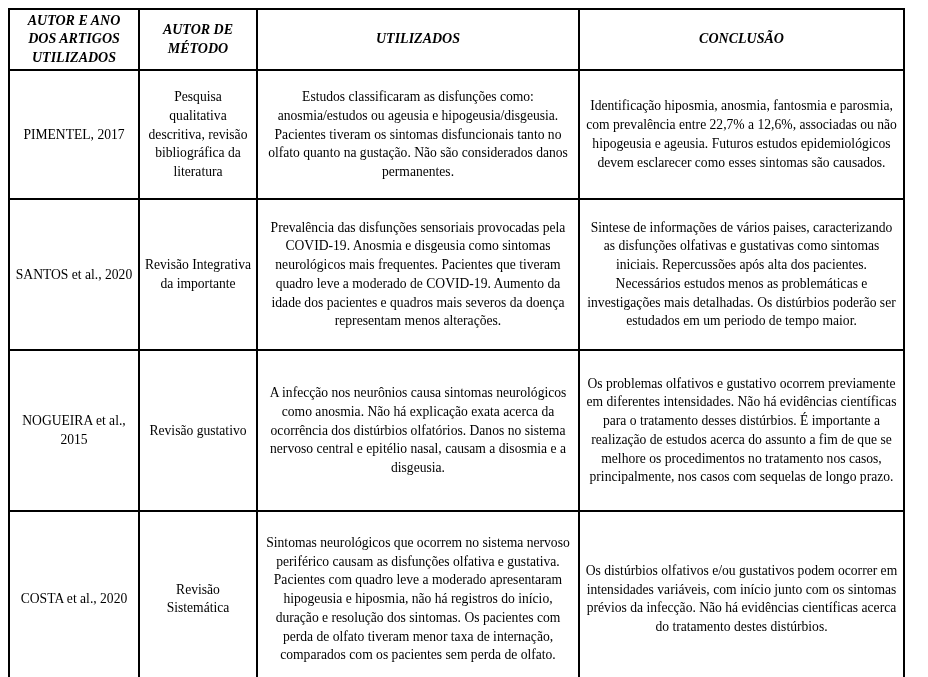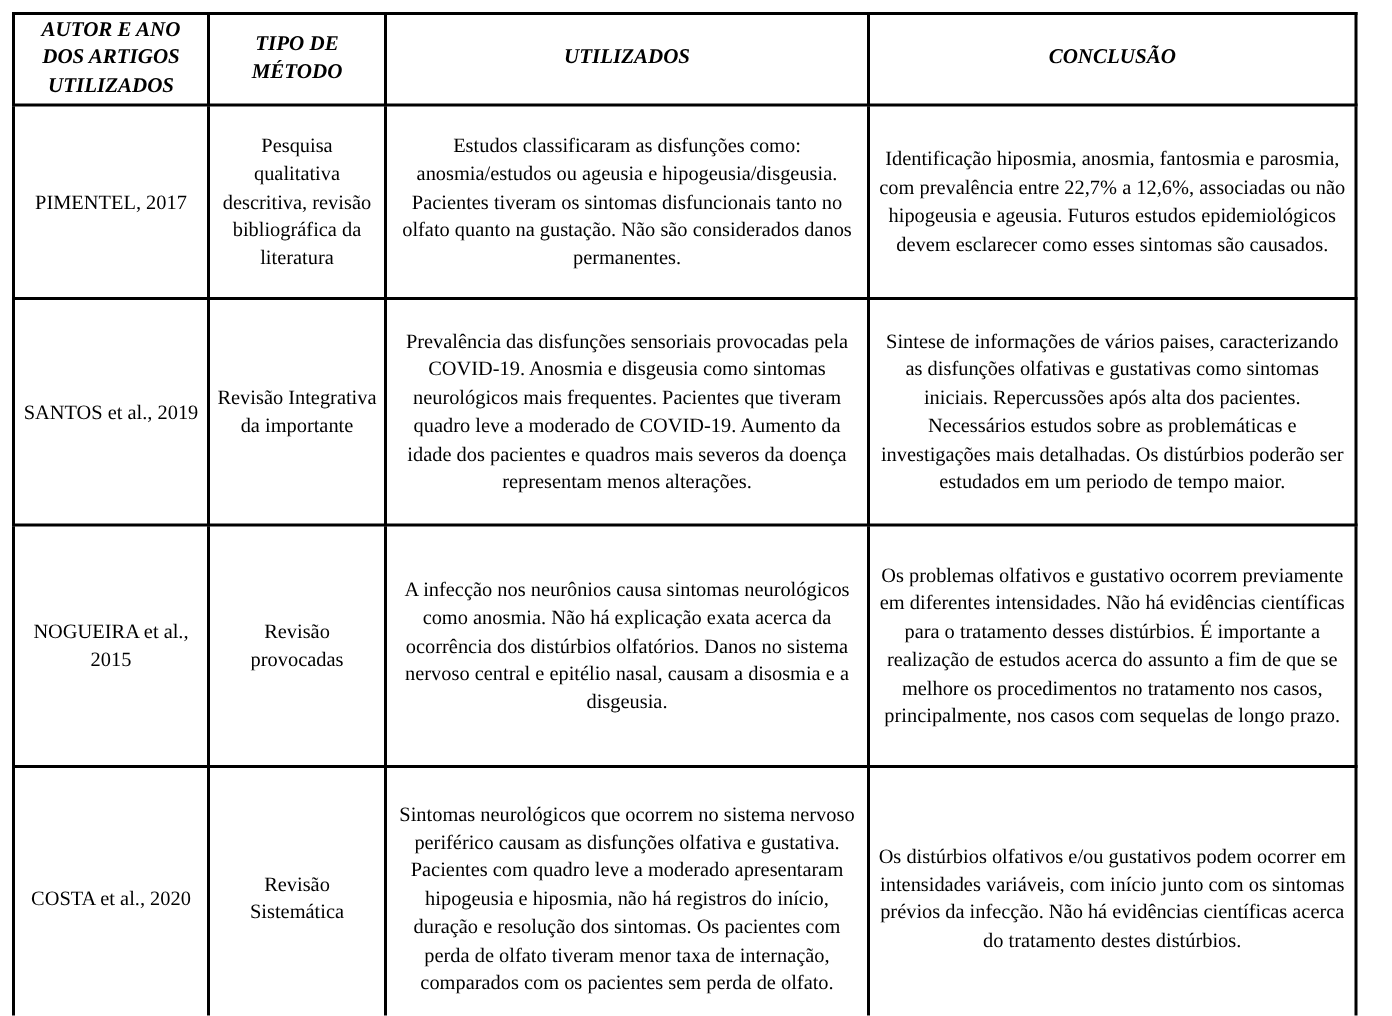--- a/index.html
+++ b/index.html
@@ -64,7 +64,7 @@
   <thead>
     <tr class="r-head">
       <th>AUTOR E ANO DOS ARTIGOS UTILIZADOS</th>
-      <th>TIPO DE MÉTODO</th>
+      <th>AUTOR DE MÉTODO</th>
       <th>UTILIZADOS</th>
       <th>CONCLUSÃO</th>
     </tr>

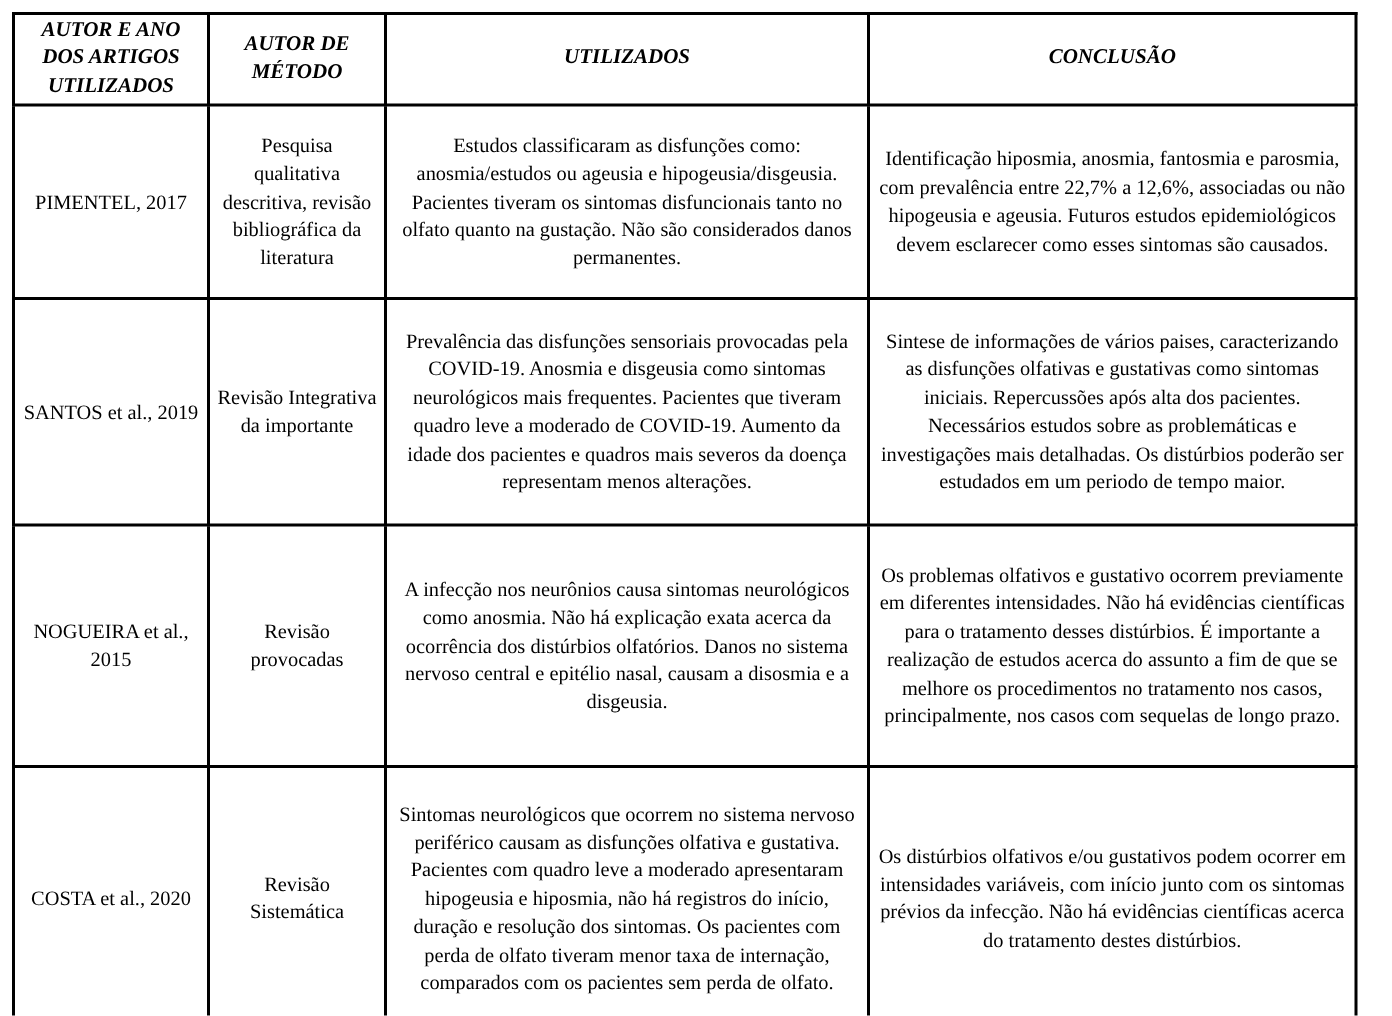--- a/index.html
+++ b/index.html
@@ -80,7 +80,7 @@
       <td>SANTOS et al., 2019</td>
       <td>Revisão Integrativa da importante</td>
       <td>Prevalência das disfunções sensoriais provocadas pela COVID-19. Anosmia e disgeusia como sintomas neurológicos mais frequentes. Pacientes que tiveram quadro leve a moderado de COVID-19. Aumento da idade dos pacientes e quadros mais severos da doença representam menos alterações.</td>
-      <td>Sintese de informações de vários paises, caracterizando as disfunções olfativas e gustativas como sintomas iniciais. Repercussões após alta dos pacientes. Necessários estudos sobre as problemáticas e investigações mais detalhadas. Os distúrbios poderão ser estudados em um periodo de tempo maior.</td>
+      <td>Sintese de informações de vários paises, caracterizando as disfunções olfativas e gustativas como sintomas iniciais. Repercussões após alta dos pacientes. Necessários estudos menos as problemáticas e investigações mais detalhadas. Os distúrbios poderão ser estudados em um periodo de tempo maior.</td>
     </tr>
     <tr class="r-2">
       <td>NOGUEIRA et al., 2015</td>

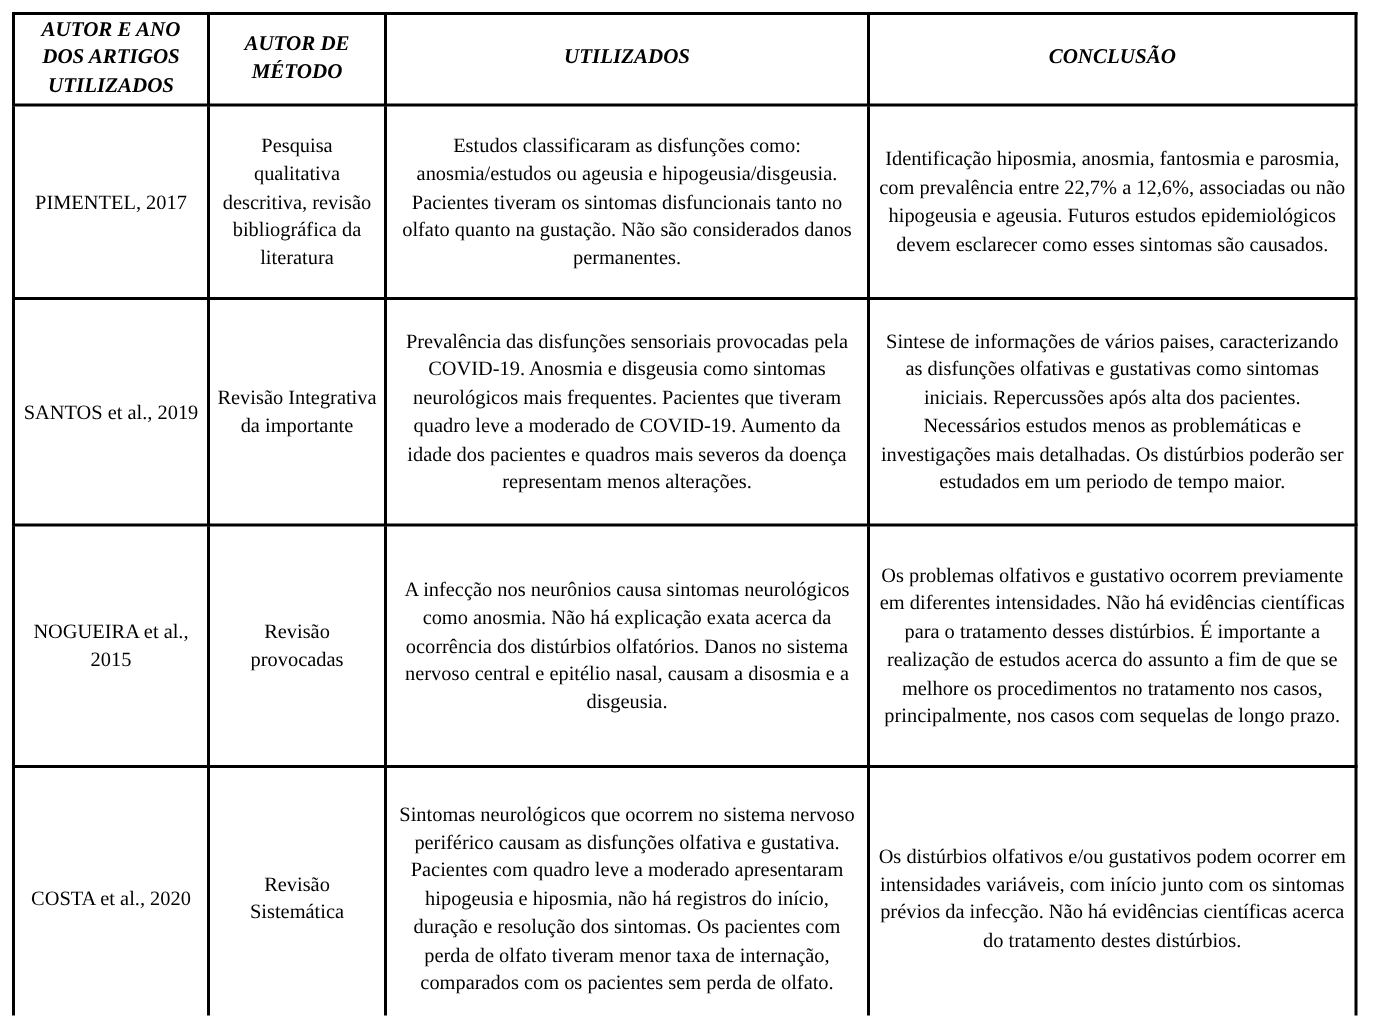--- a/index.html
+++ b/index.html
@@ -77,7 +77,7 @@
       <td>Identificação hiposmia, anosmia, fantosmia e parosmia, com prevalência entre 22,7% a 12,6%, associadas ou não hipogeusia e ageusia. Futuros estudos epidemiológicos devem esclarecer como esses sintomas são causados.</td>
     </tr>
     <tr class="r-1">
-      <td>SANTOS et al., 2019</td>
+      <td>SANTOS et al., 2020</td>
       <td>Revisão Integrativa da importante</td>
       <td>Prevalência das disfunções sensoriais provocadas pela COVID-19. Anosmia e disgeusia como sintomas neurológicos mais frequentes. Pacientes que tiveram quadro leve a moderado de COVID-19. Aumento da idade dos pacientes e quadros mais severos da doença representam menos alterações.</td>
       <td>Sintese de informações de vários paises, caracterizando as disfunções olfativas e gustativas como sintomas iniciais. Repercussões após alta dos pacientes. Necessários estudos menos as problemáticas e investigações mais detalhadas. Os distúrbios poderão ser estudados em um periodo de tempo maior.</td>

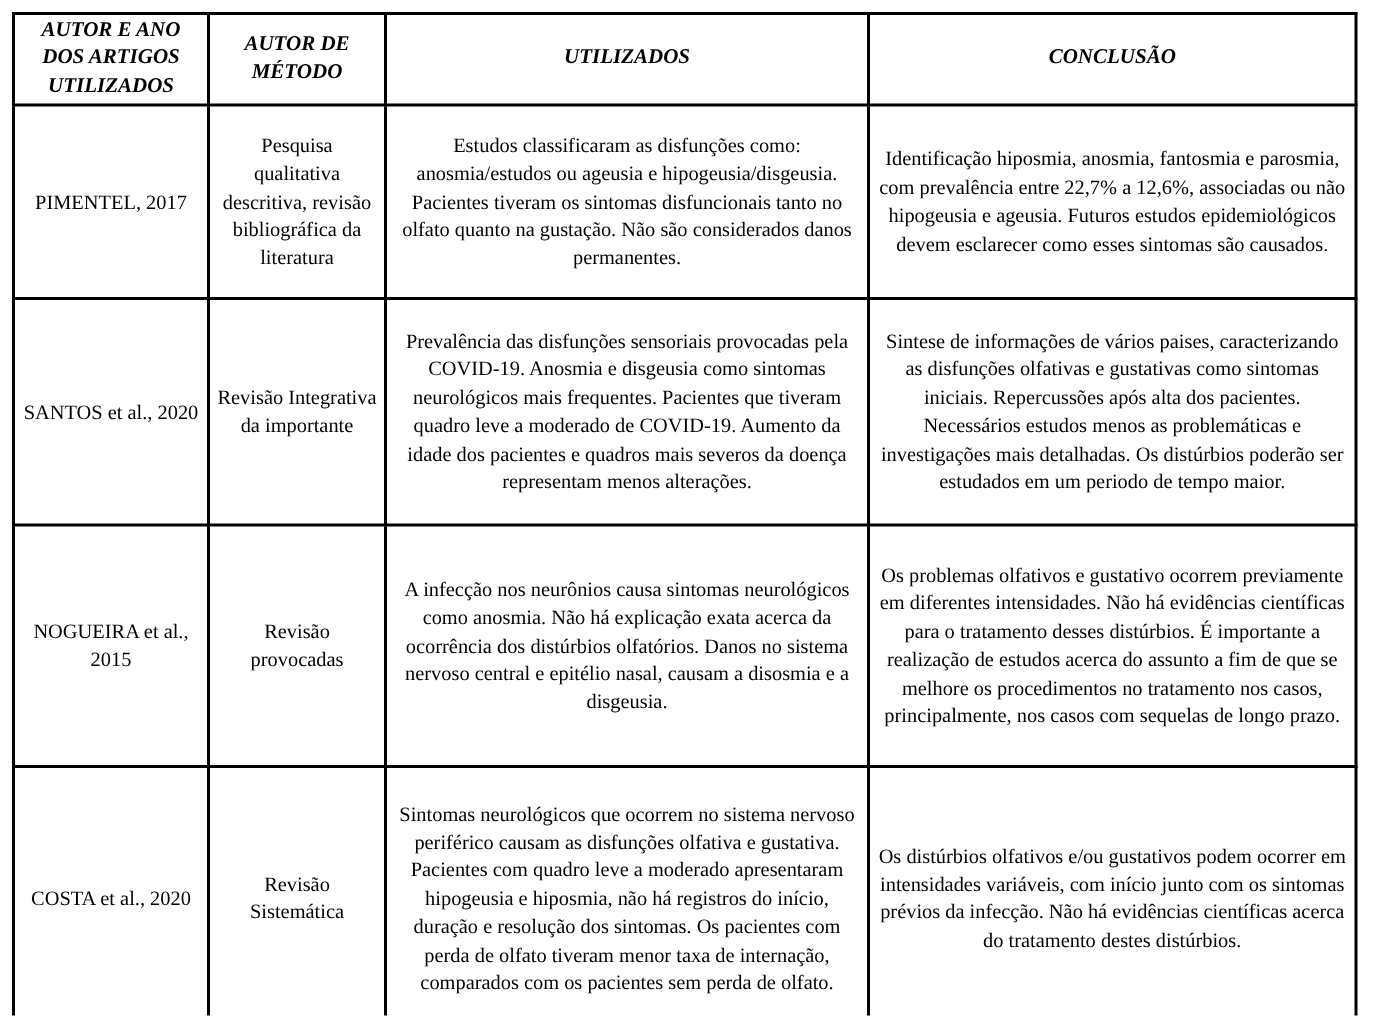--- a/index.html
+++ b/index.html
@@ -84,7 +84,7 @@
     </tr>
     <tr class="r-2">
       <td>NOGUEIRA et al., 2015</td>
-      <td>Revisão provocadas</td>
+      <td>Revisão gustativo</td>
       <td>A infecção nos neurônios causa sintomas neurológicos como anosmia. Não há explicação exata acerca da ocorrência dos distúrbios olfatórios. Danos no sistema nervoso central e epitélio nasal, causam a disosmia e a disgeusia.</td>
       <td>Os problemas olfativos e gustativo ocorrem previamente em diferentes intensidades. Não há evidências científicas para o tratamento desses distúrbios. É importante a realização de estudos acerca do assunto a fim de que se melhore os procedimentos no tratamento nos casos, principalmente, nos casos com sequelas de longo prazo.</td>
     </tr>

